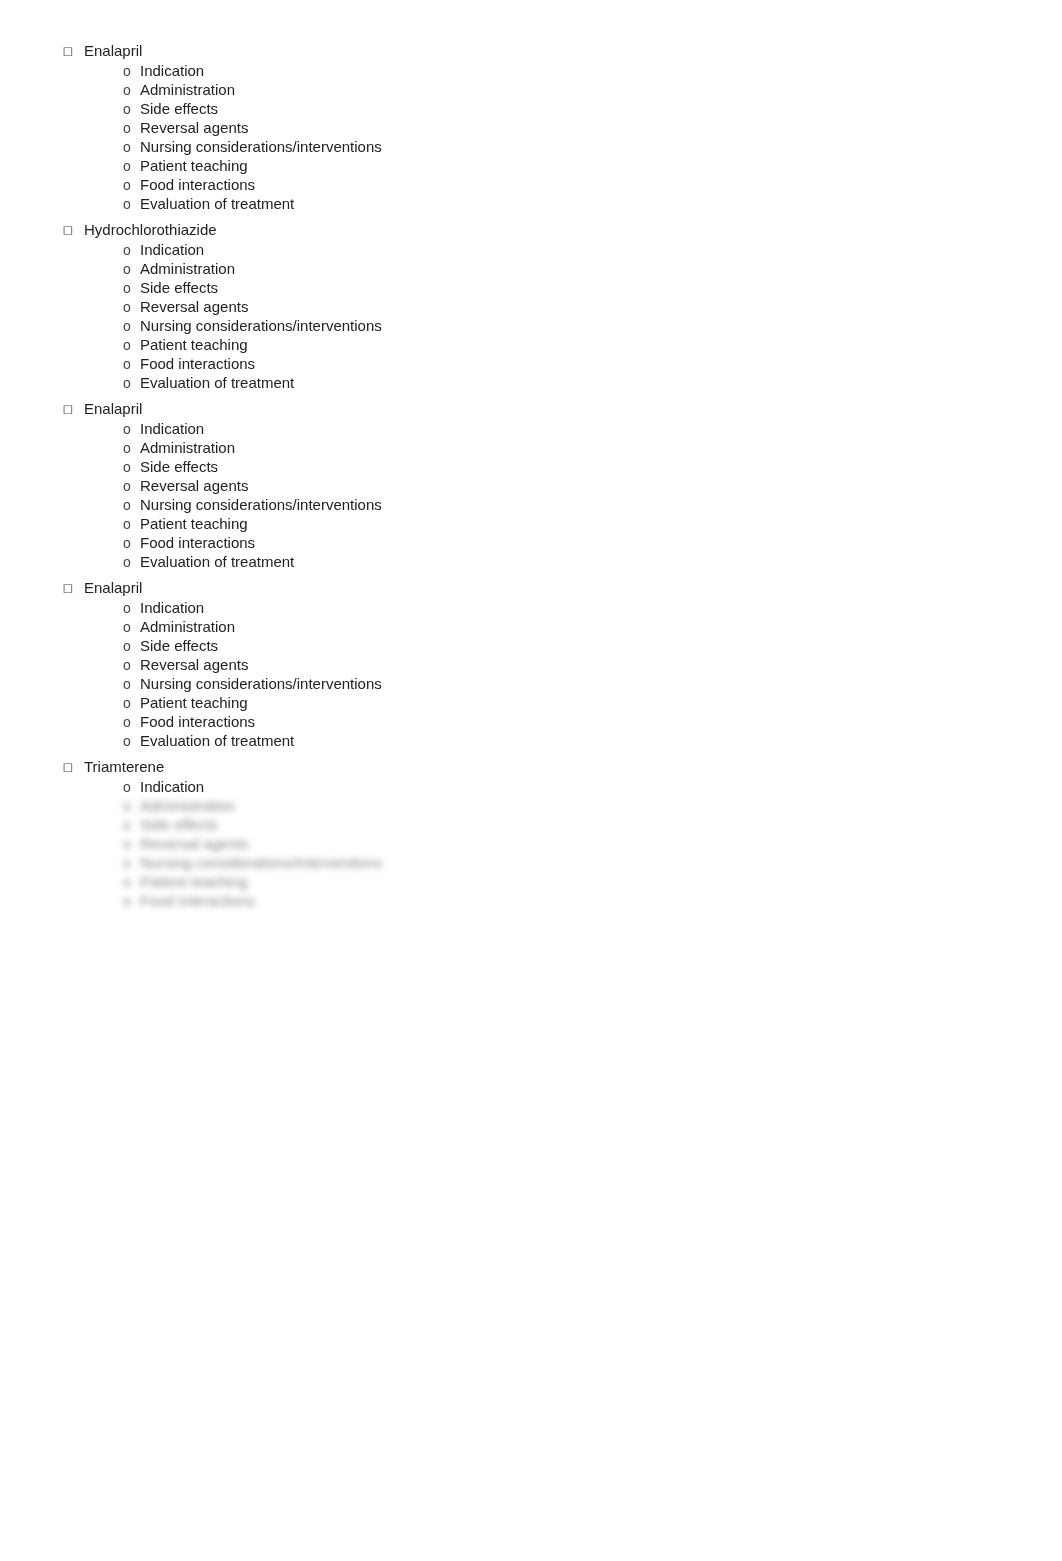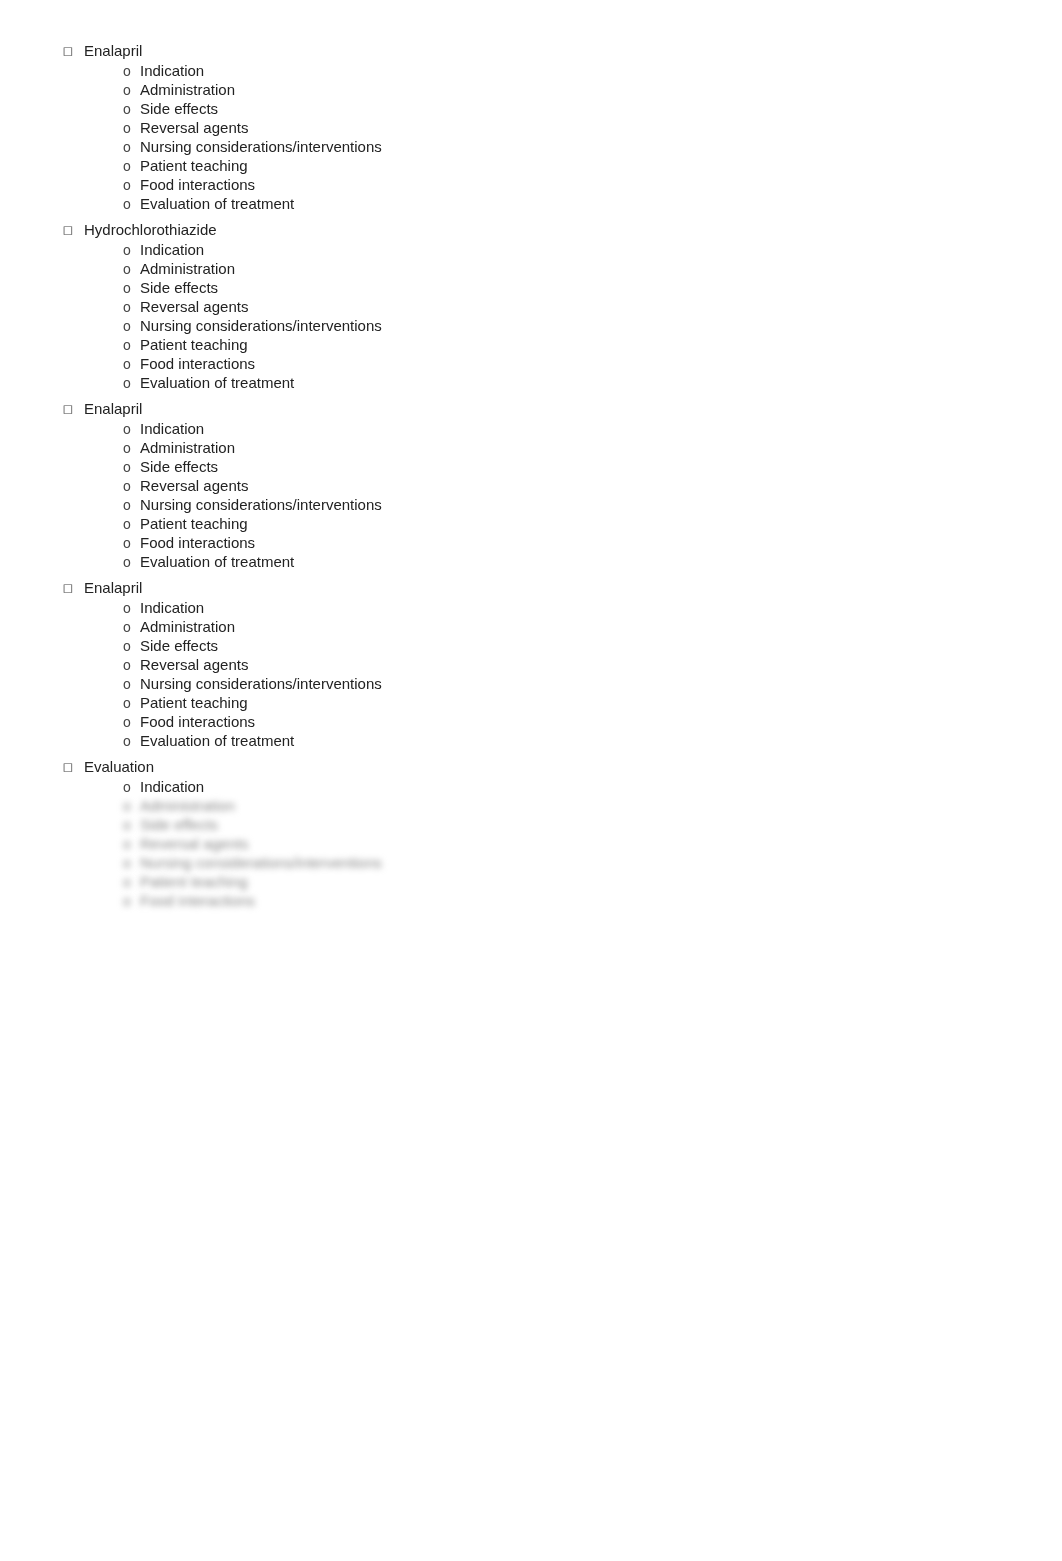--- a/index.html
+++ b/index.html
@@ -241,7 +241,7 @@
     <li class="level1-item">
       <div class="level1-label">
         <span class="level1-bullet">◻</span>
-        <span>Evaluation</span>
+        <span>Triamterene</span>
       </div>
       <ul class="level2-list">
         <li class="level2-item">

